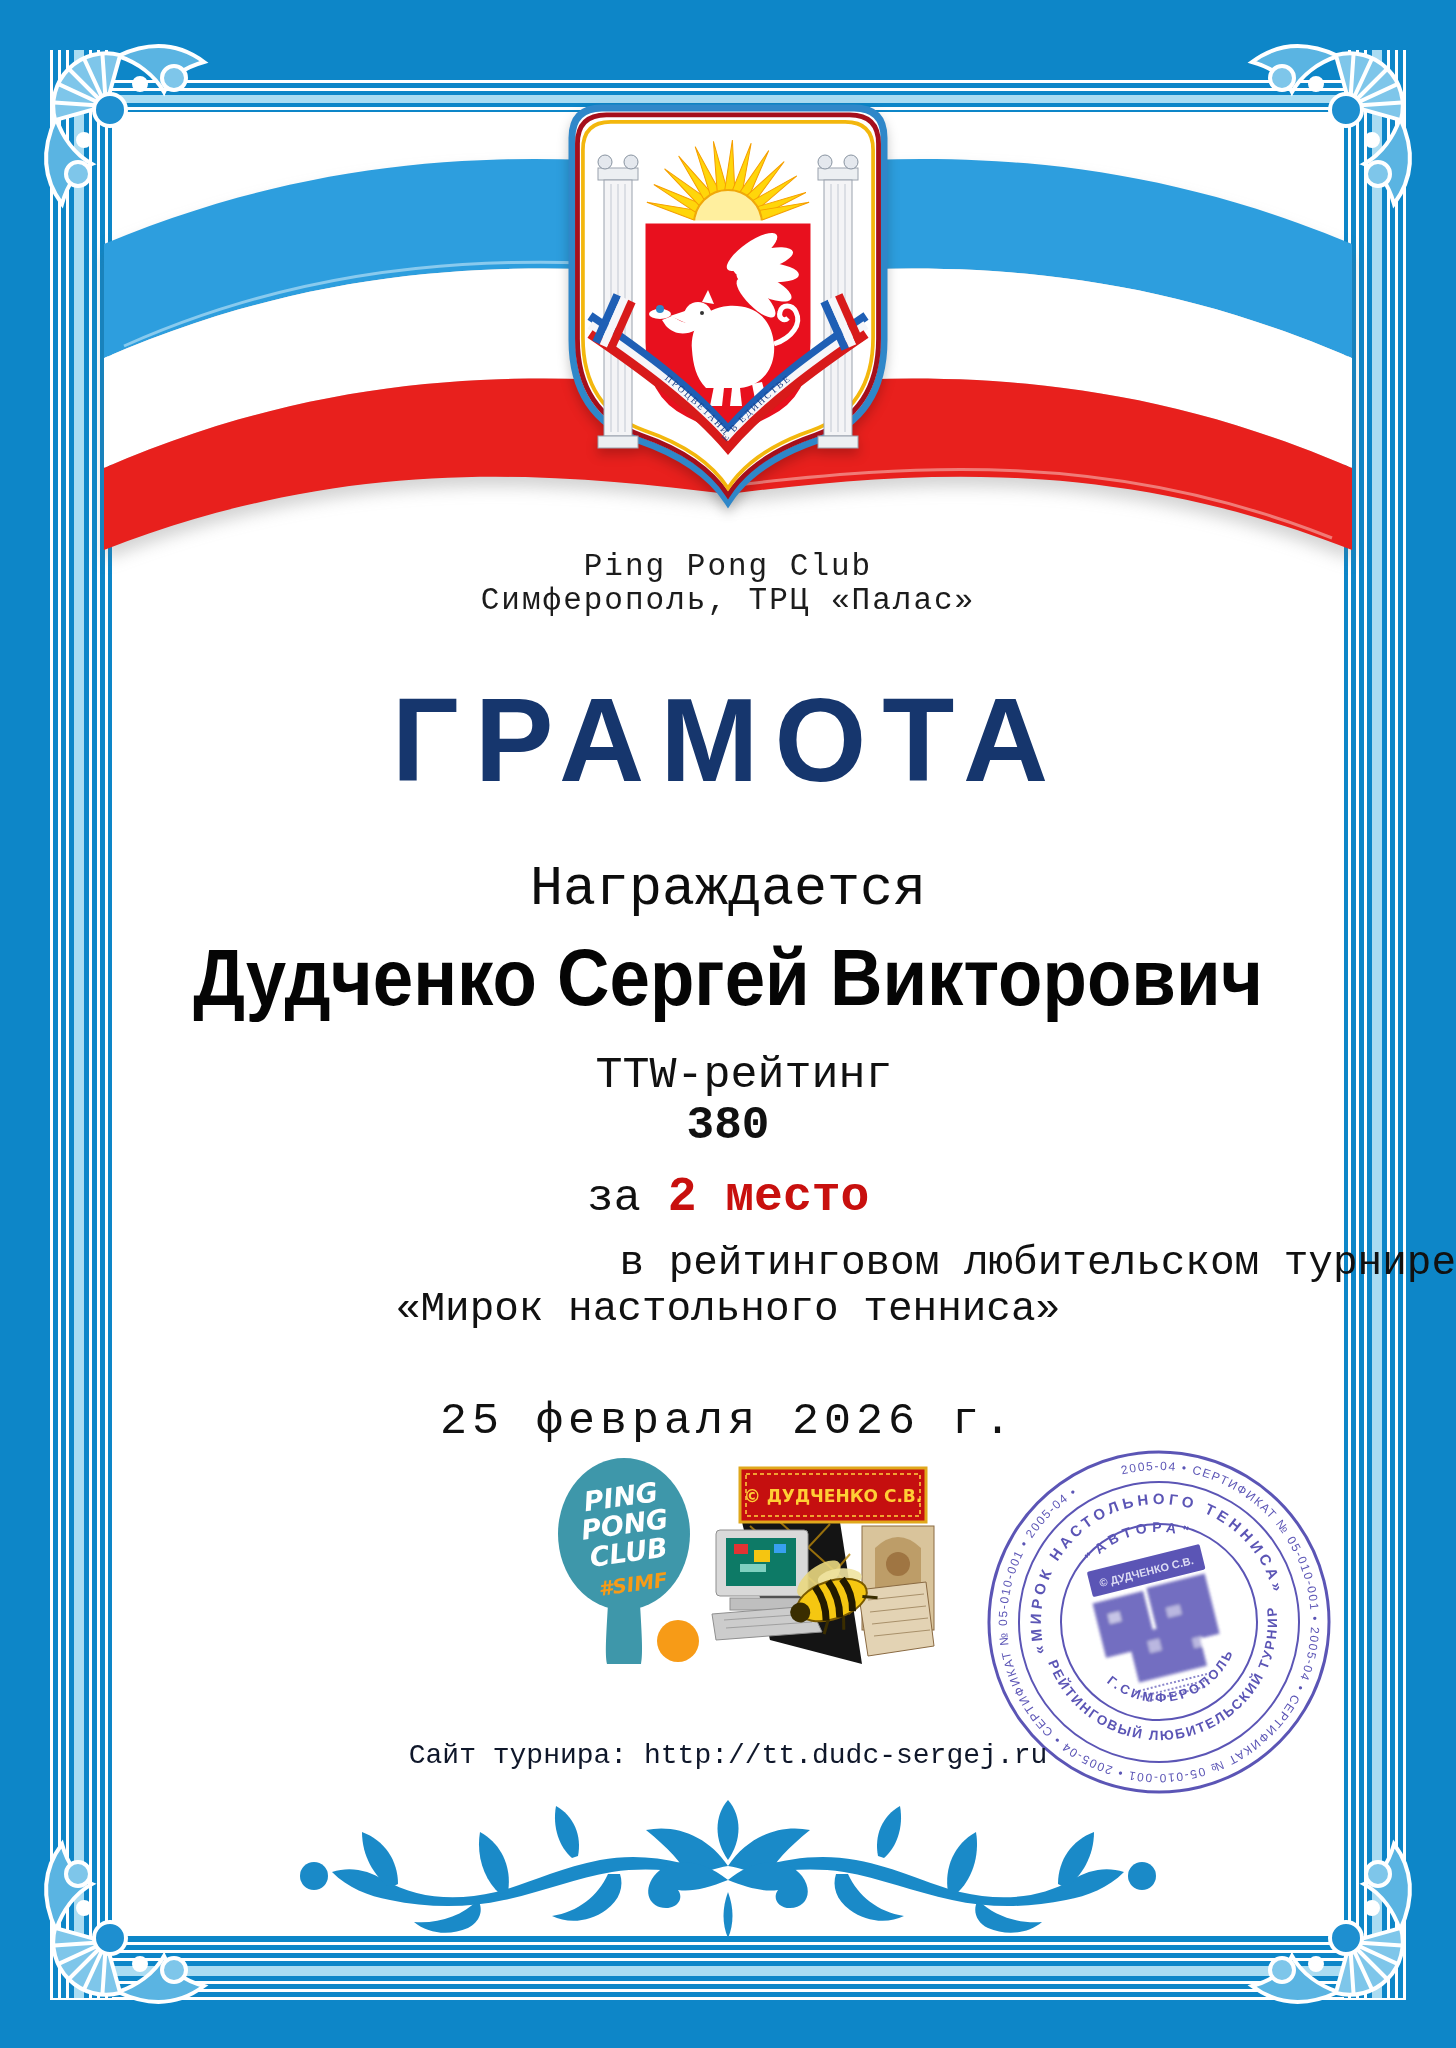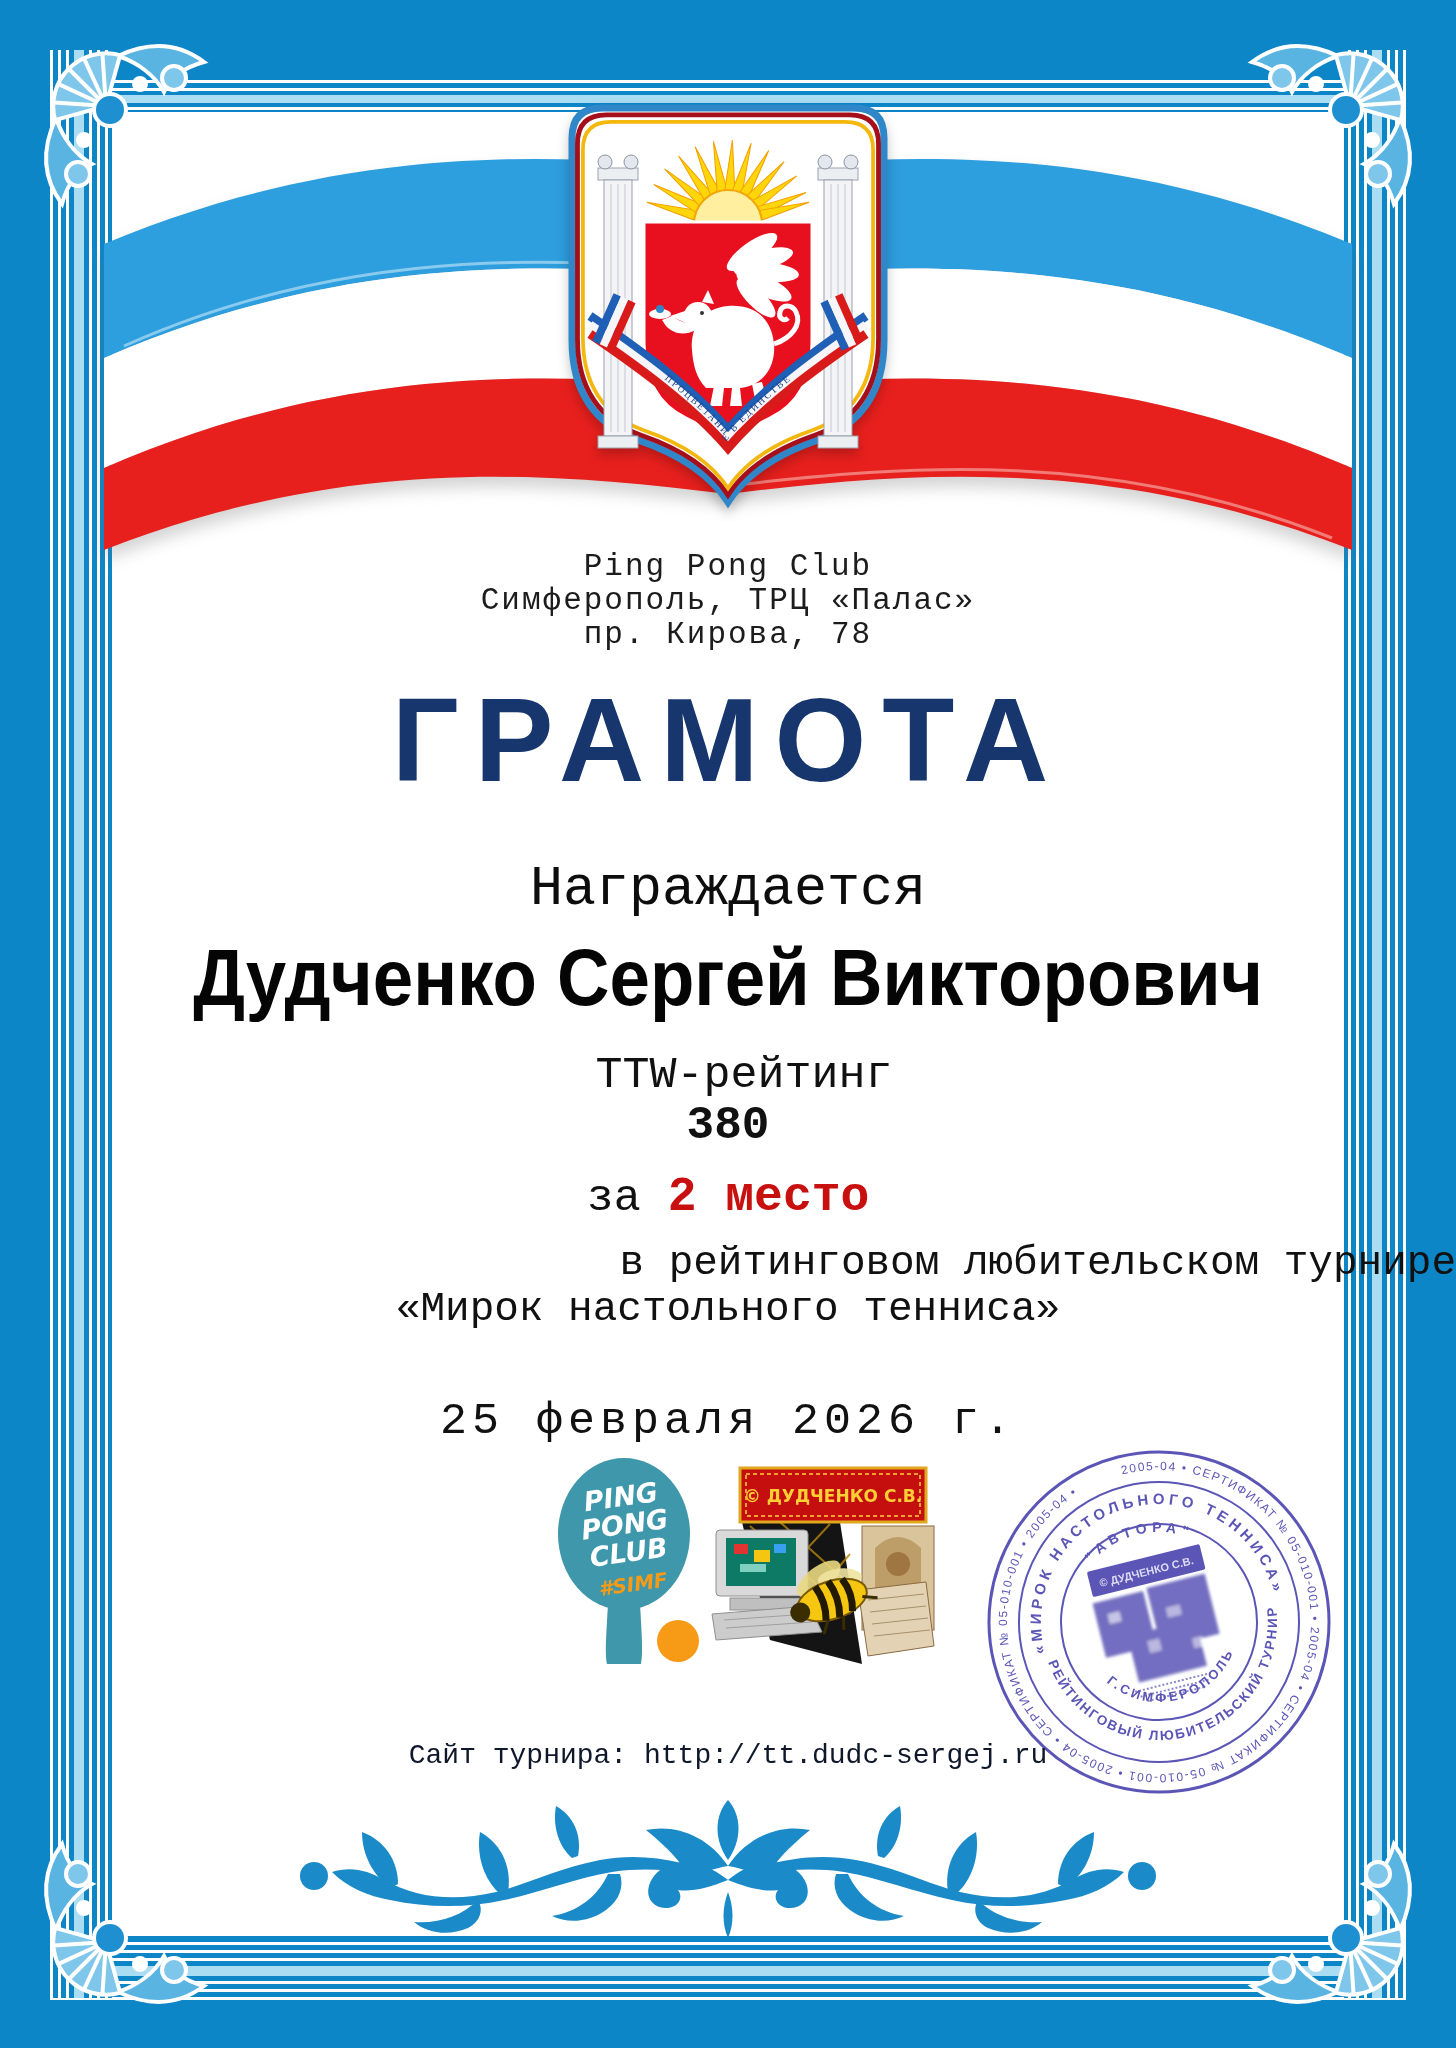--- a/index.html
+++ b/index.html
@@ -250,7 +250,6 @@
   <div class="abs ctr club">
     <div>Ping Pong Club</div>
     <div>Симферополь, ТРЦ «Палас»</div>
-    <div>пр. Кирова, 78</div>
   </div>
 
   <div class="abs ctr awarded">Награждается</div>

